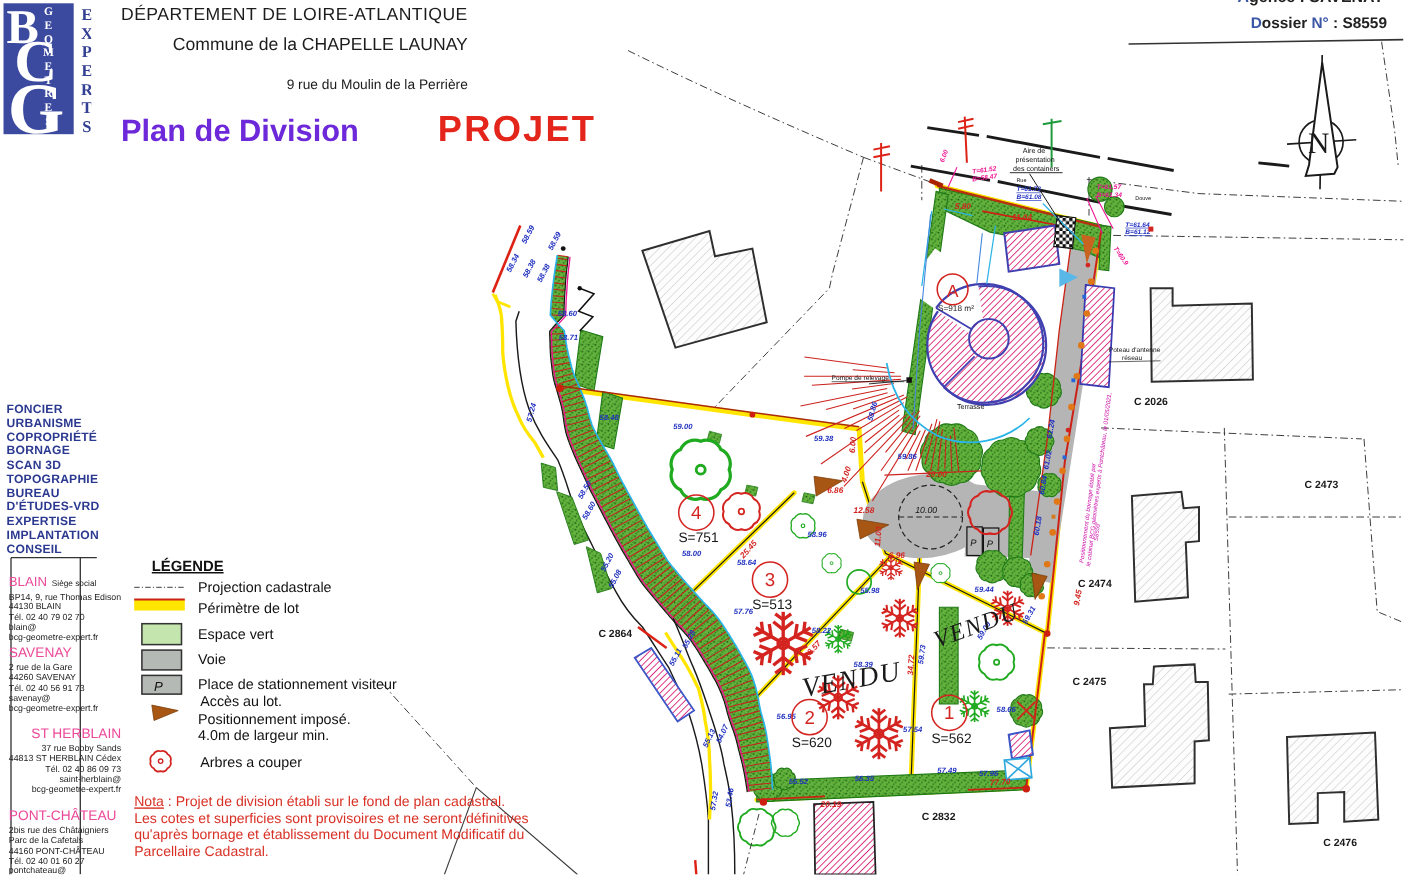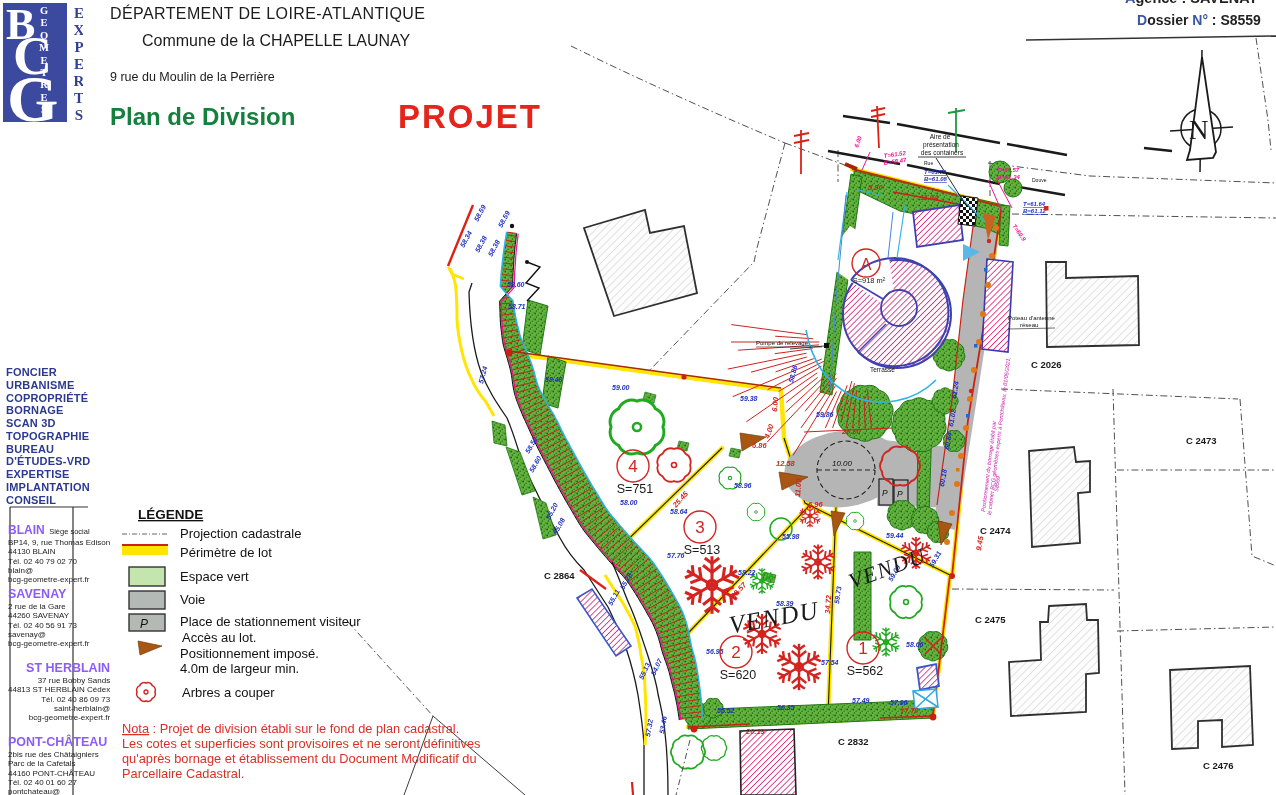--- a/index.html
+++ b/index.html
@@ -643,7 +643,7 @@
 </svg>
 </div>
 
-<div class="abs" style="left:110px;top:5px;color:#1c1c1c;">
+<div class="abs" style="left:110px;top:5px;color:#1c1c1c;text-align:right;">
 <div style="font-size:16px;letter-spacing:0.4px;">DÉPARTEMENT DE LOIRE-ATLANTIQUE</div>
 <div style="font-size:16px;margin-top:9px;margin-left:32px;">Commune de la CHAPELLE LAUNAY</div>
 <div style="font-size:12.5px;margin-top:20px;">9 rue du Moulin de la Perrière</div>

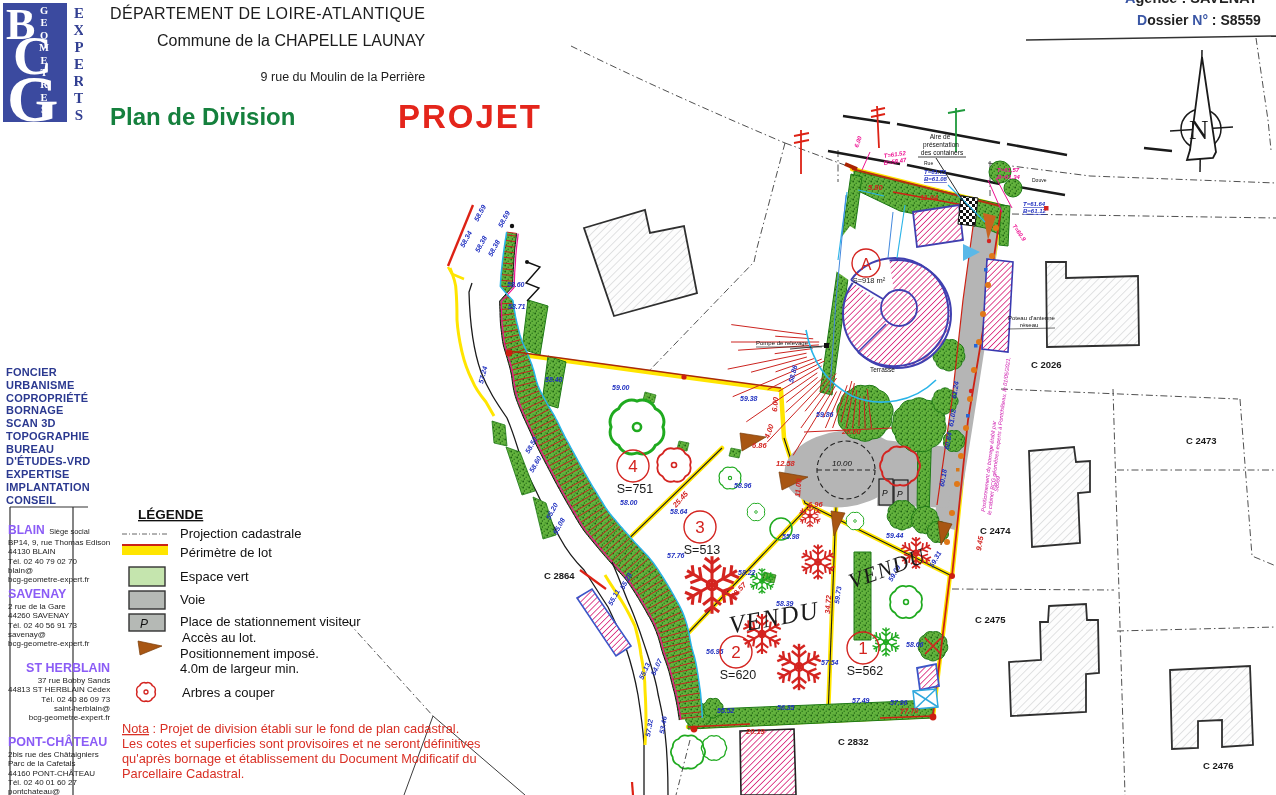--- a/index.html
+++ b/index.html
@@ -649,7 +649,7 @@
 <div style="font-size:12.5px;margin-top:20px;">9 rue du Moulin de la Perrière</div>
 </div>
 
-<div class="abs" style="left:110px;top:103px;font-size:24px;font-weight:bold;color:#15803d;">Plan de Division</div>
+<div class="abs" style="left:110px;top:103px;font-size:28px;font-weight:bold;color:#6d28d9;">Plan de Division</div>
 
 <div class="abs" style="left:398px;top:98px;font-size:33px;font-weight:bold;color:#e4251b;letter-spacing:2px;">PROJET</div>
 

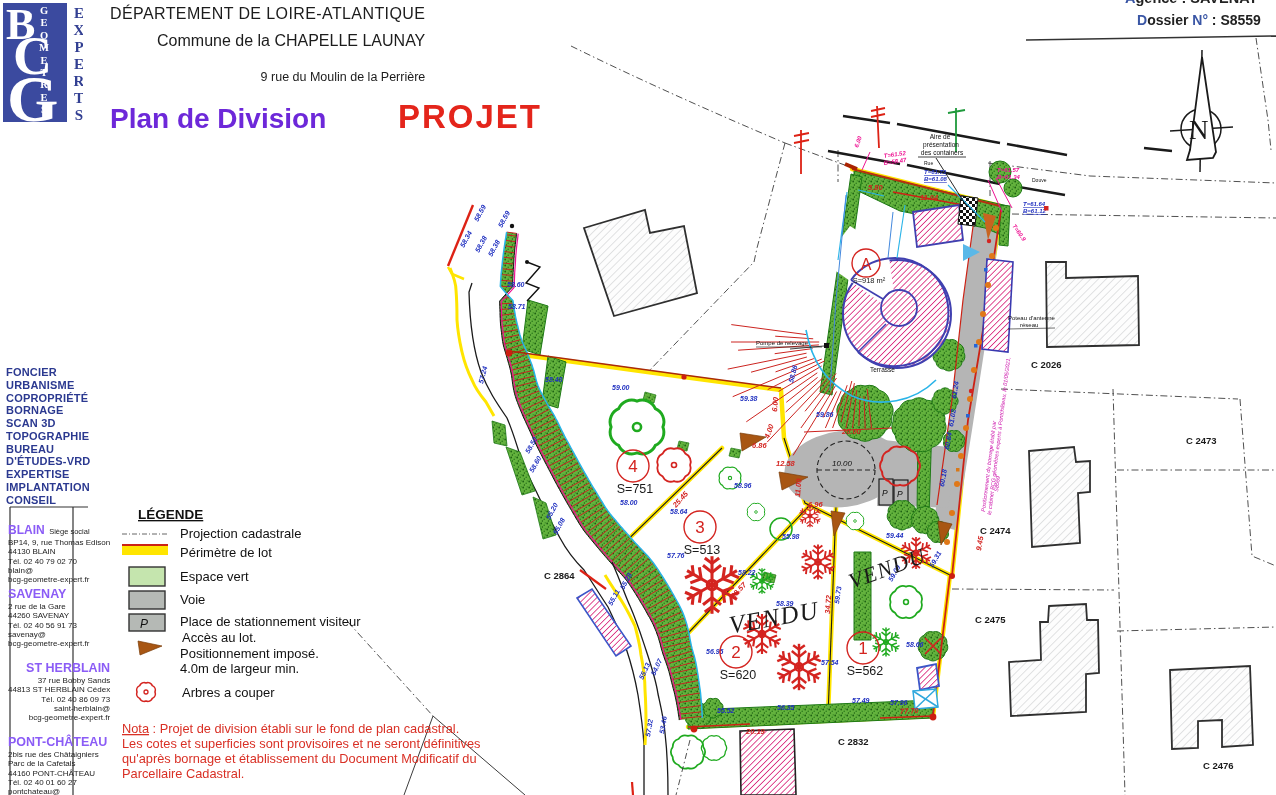--- a/index.html
+++ b/index.html
@@ -5,7 +5,7 @@
 body{width:1276px;height:795px;overflow:hidden;background:#fff;position:relative;font-family:"Liberation Sans", sans-serif;}
 .abs{position:absolute;}
 .addr{font-size:8px;color:#222;line-height:9.3px;}
-.city{font-size:12.5px;font-weight:bold;color:#8b5cf6;}
+.city{font-size:12.5px;font-weight:normal;color:#ec4899;}
 </style></head>
 <body>
 

